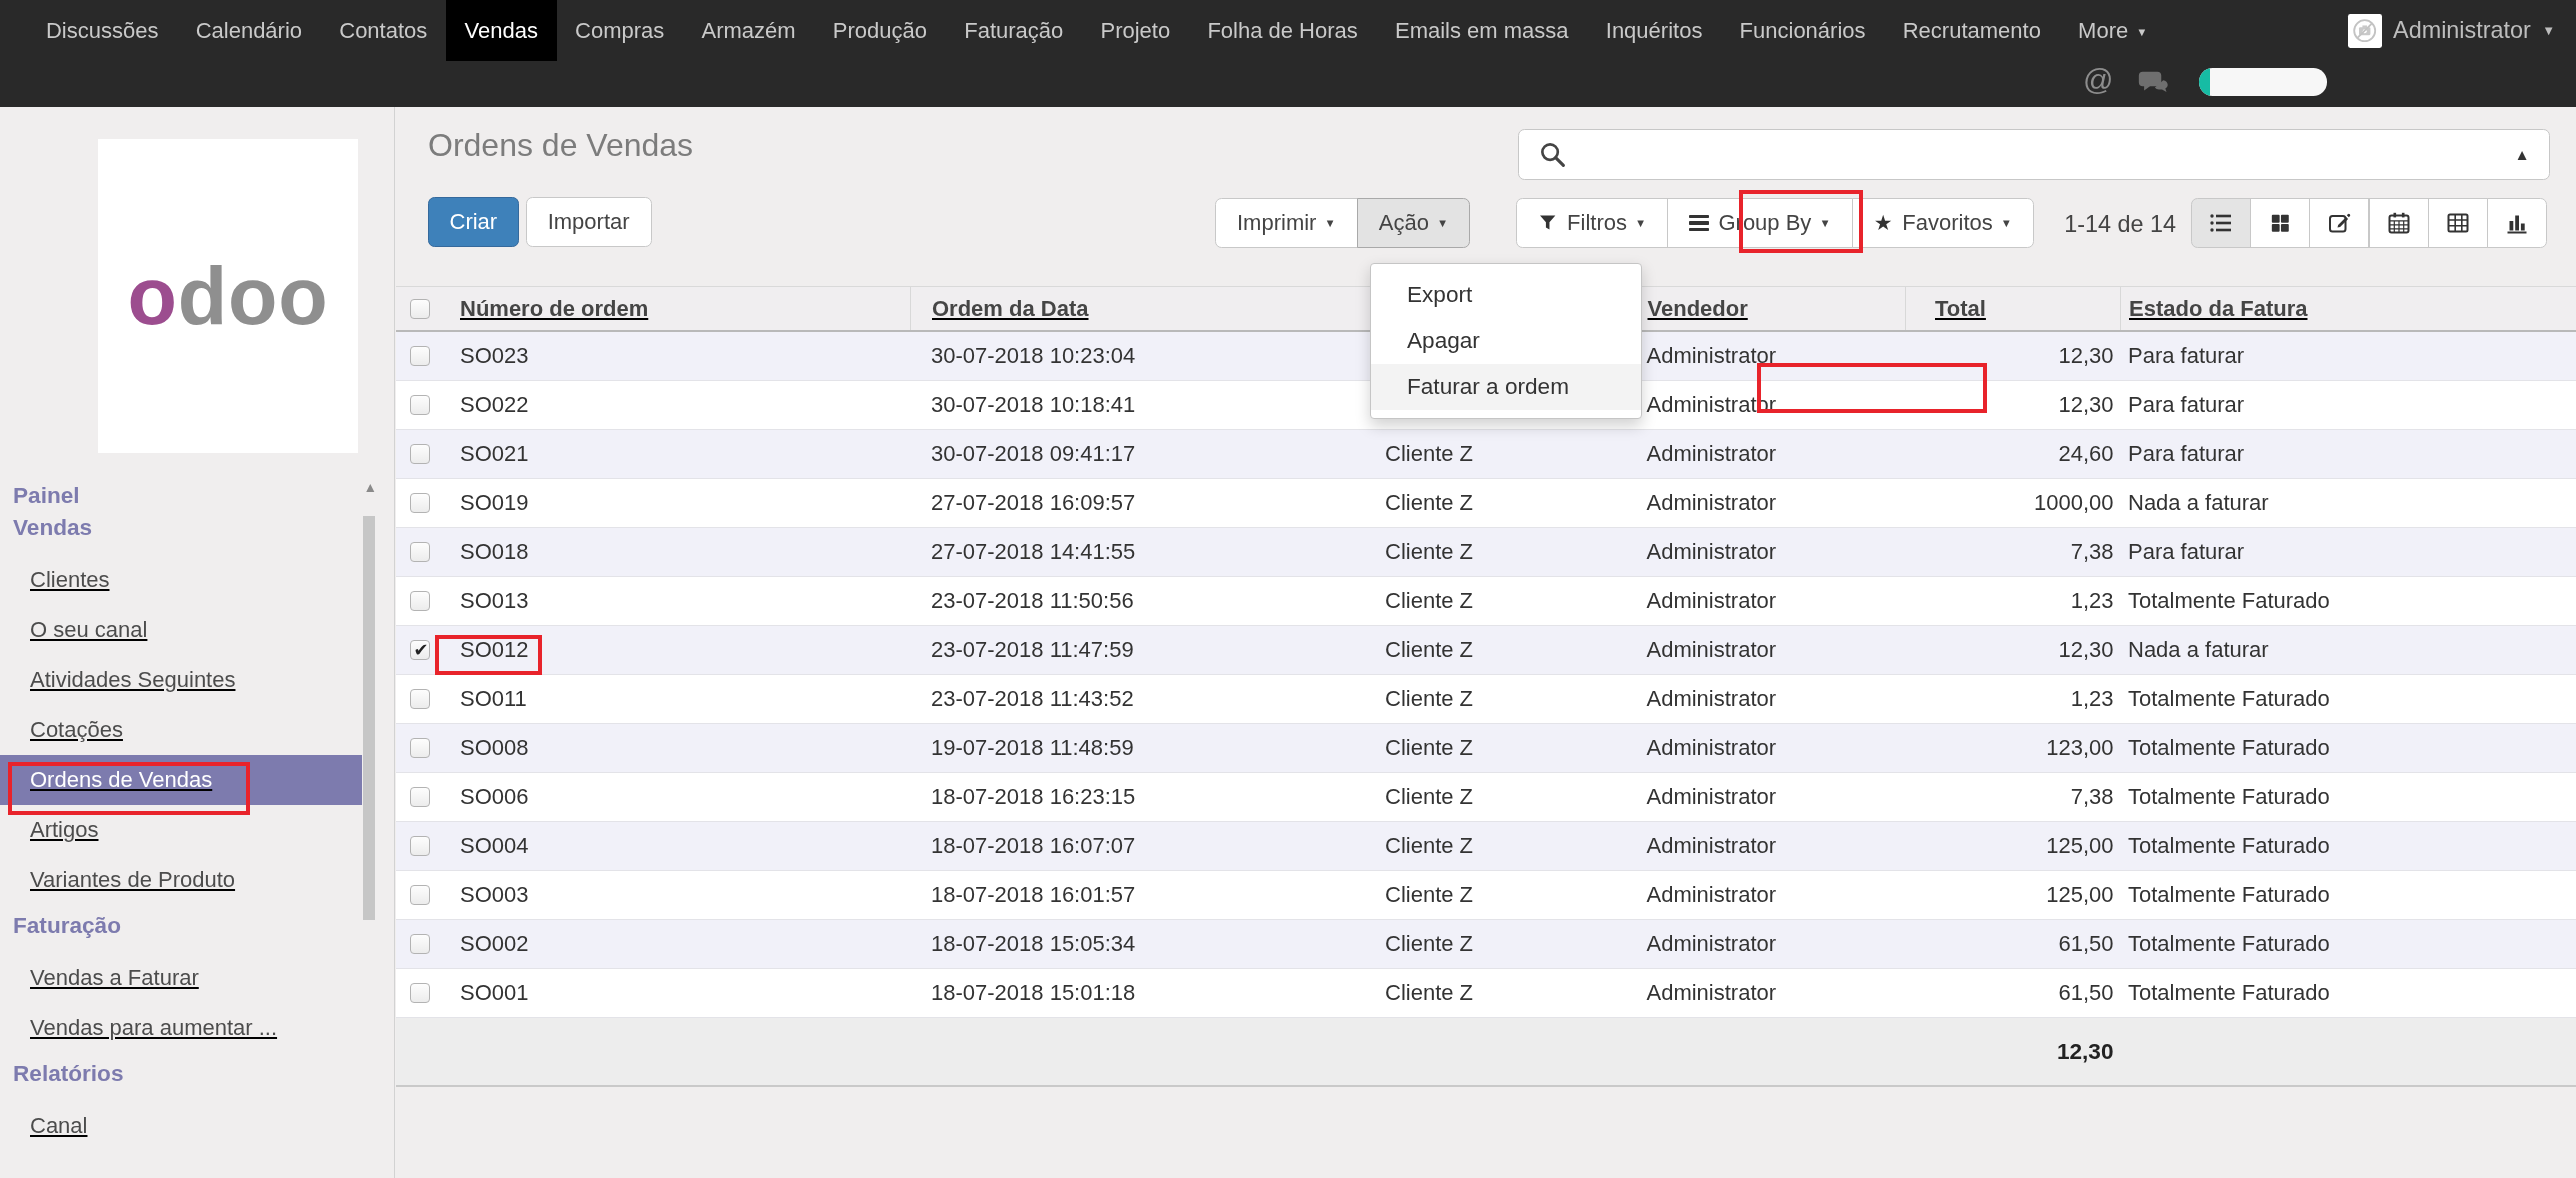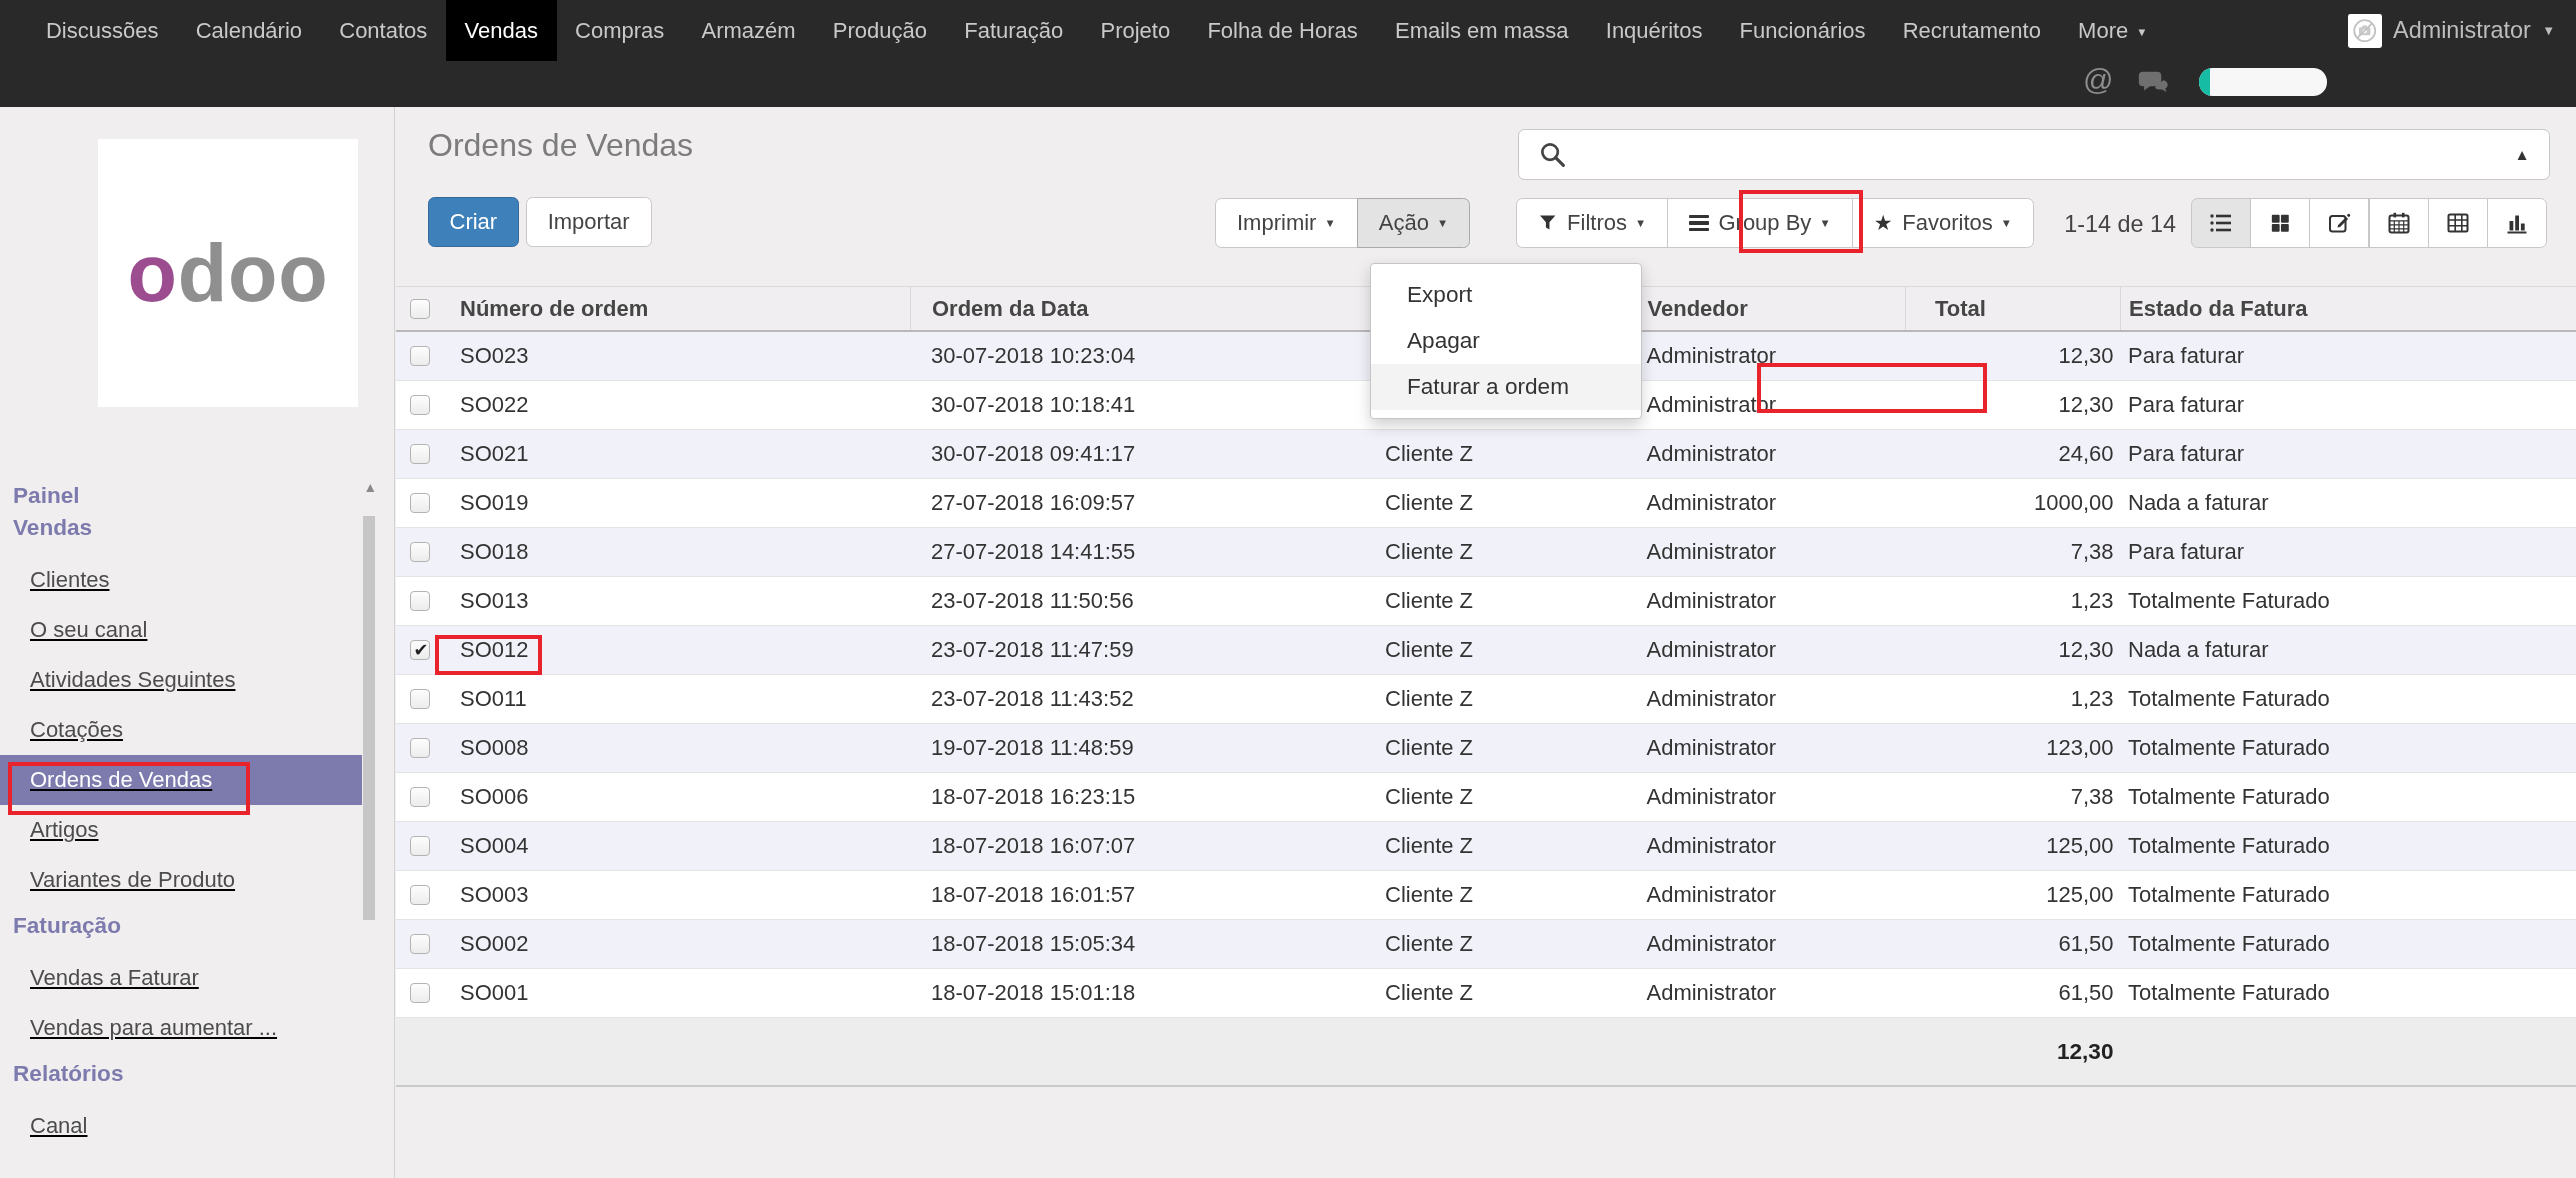--- a/index.html
+++ b/index.html
@@ -29,7 +29,7 @@
 
   
   .sidebar{position:absolute; left:0; top:107px; width:395px; bottom:0; background:#f0eeee; border-right:0.8px solid #d2d2d2;}
-  .logo-box{position:absolute; left:98px; top:32px; width:260px; height:268px; background:#fff; display:flex; align-items:center; justify-content:center;}
+  .logo-box{position:absolute; left:98px; top:32px; width:260px; height:314px; background:#fff; display:flex; align-items:center; justify-content:center;}
   .logo-text{font-size:81px; font-weight:bold; color:#8f8f8f; letter-spacing:0.8px;}
   .logo-text .first{color:#9c4d8f;}
   .side-menu{position:absolute; top:373px; left:0; right:32px;}

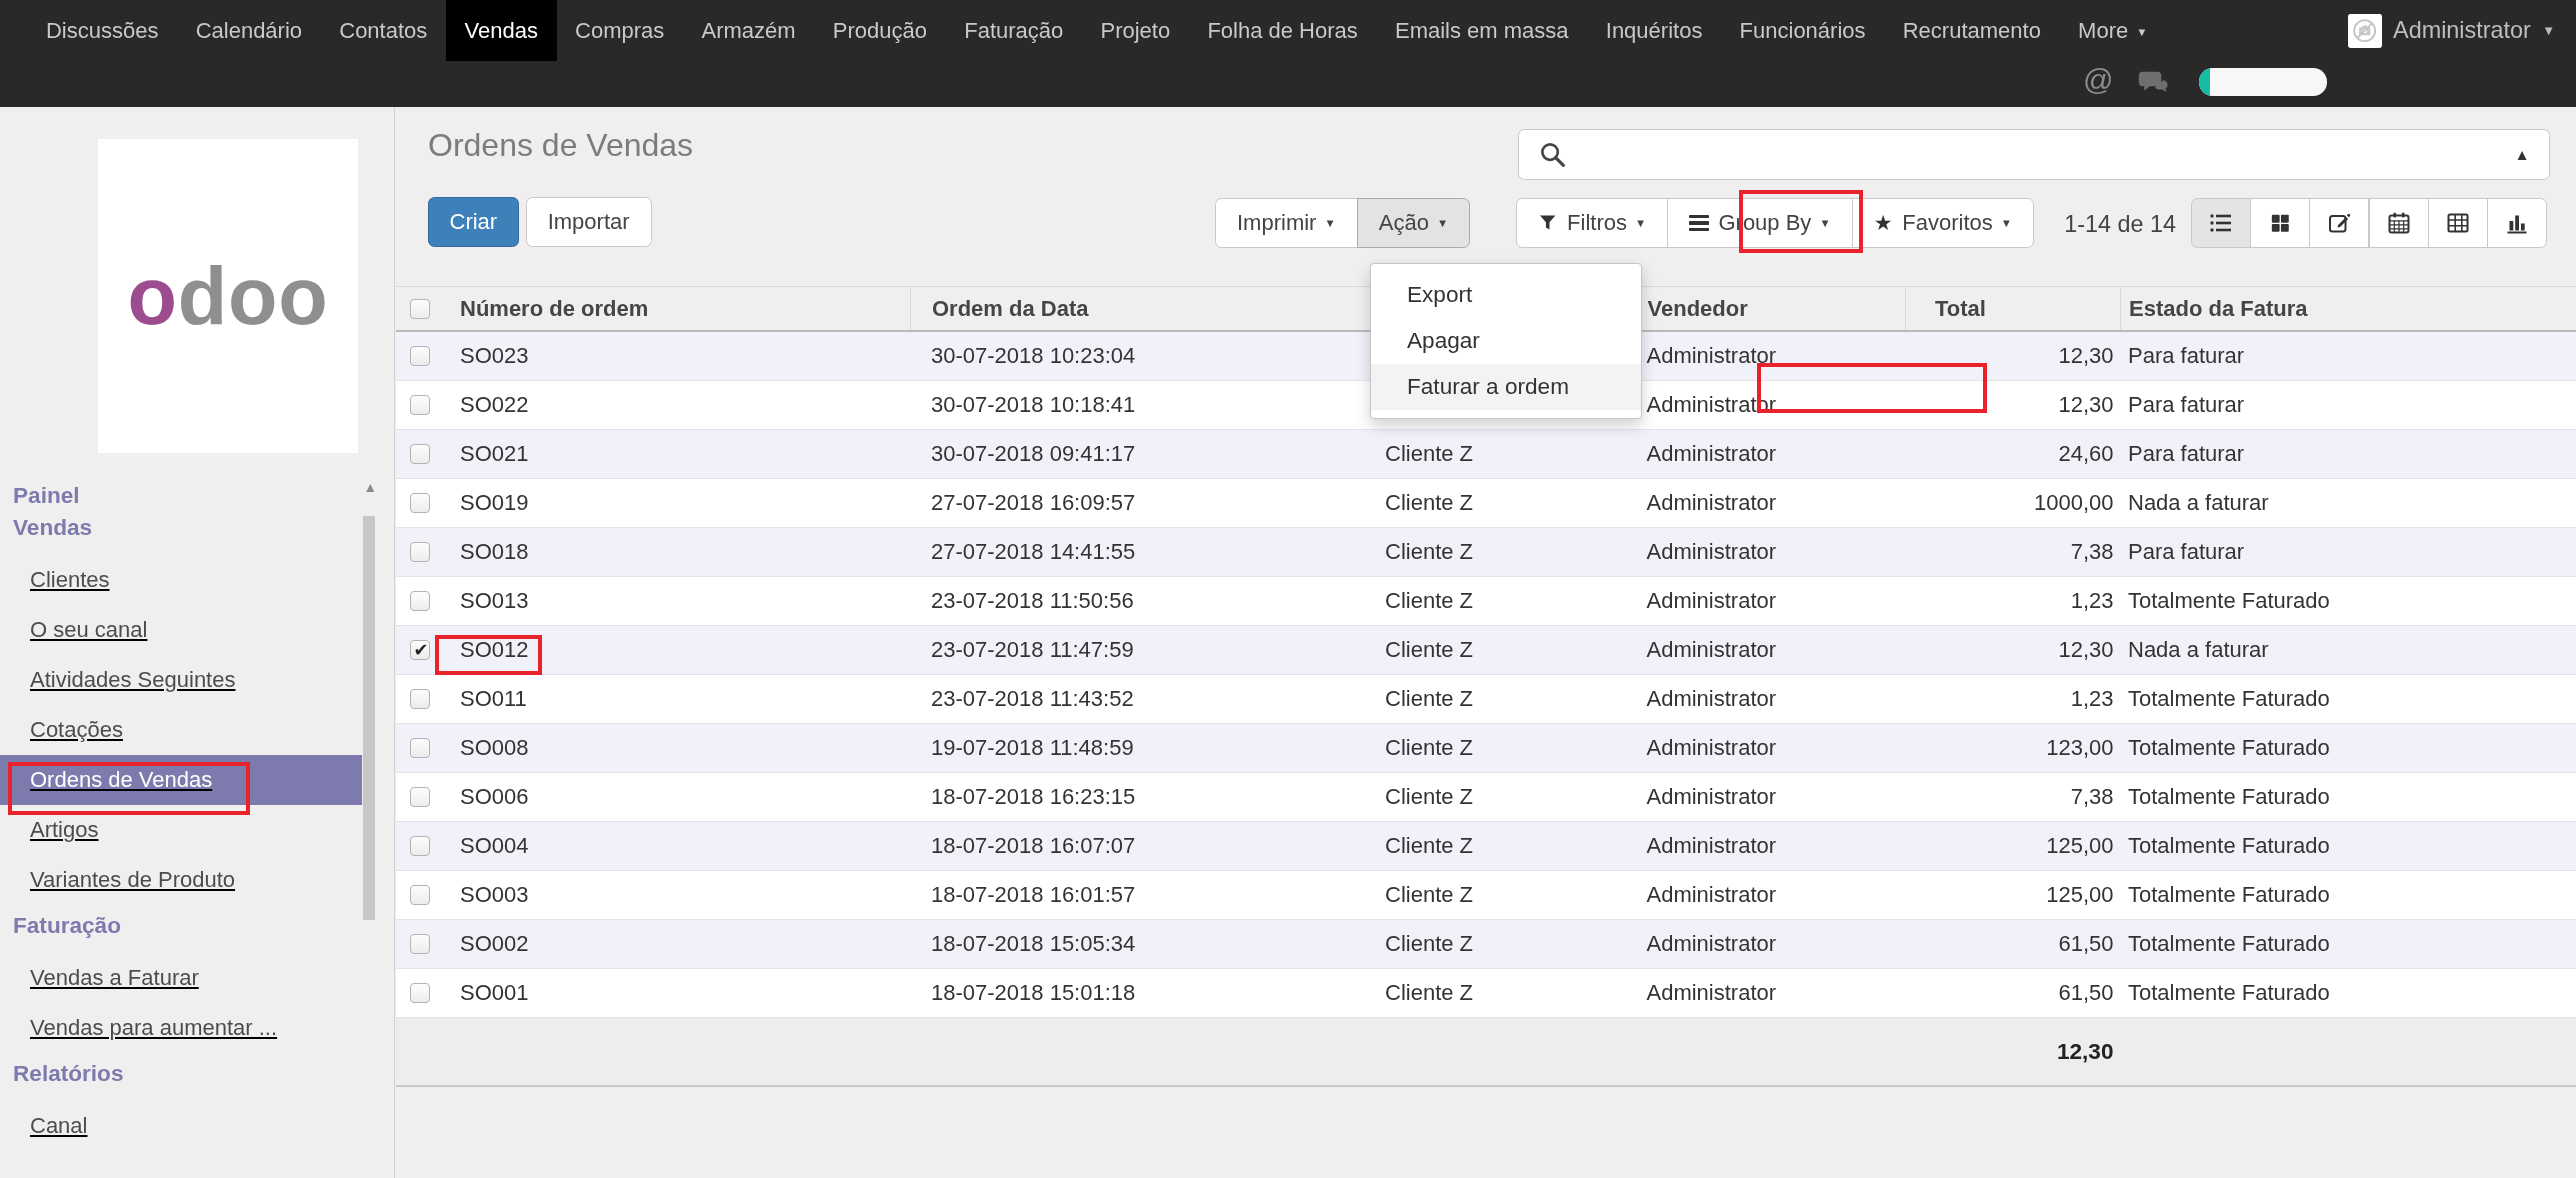--- a/index.html
+++ b/index.html
@@ -69,7 +69,7 @@
   
   .otable{position:absolute; left:0; top:179px; width:2180px;}
   .trow, .thead, .tfoot{display:grid; grid-template-columns:48px 466px 467px 263px 265px 215px auto; align-items:center;}
-  .thead{height:46px; border-top:0.8px solid #d9d9d9; border-bottom:2.4px solid #b9b9b9; background:#f0eef0;}
+  .thead{height:46px; border-top:0.8px solid #d9d9d9; border-bottom:2.4px solid #b9b9b9; background:#f0eef0;text-decoration:underline;}
   .thead .cell{font-weight:bold; color:#454545; font-size:22px; height:100%; display:flex; align-items:center;}
   .thead .cell.bl{border-left:0.8px solid #d8d8d8;}
   .trow{height:49px; background:#fff; border-bottom:0.8px solid #e3e3e8; cursor:pointer;}

